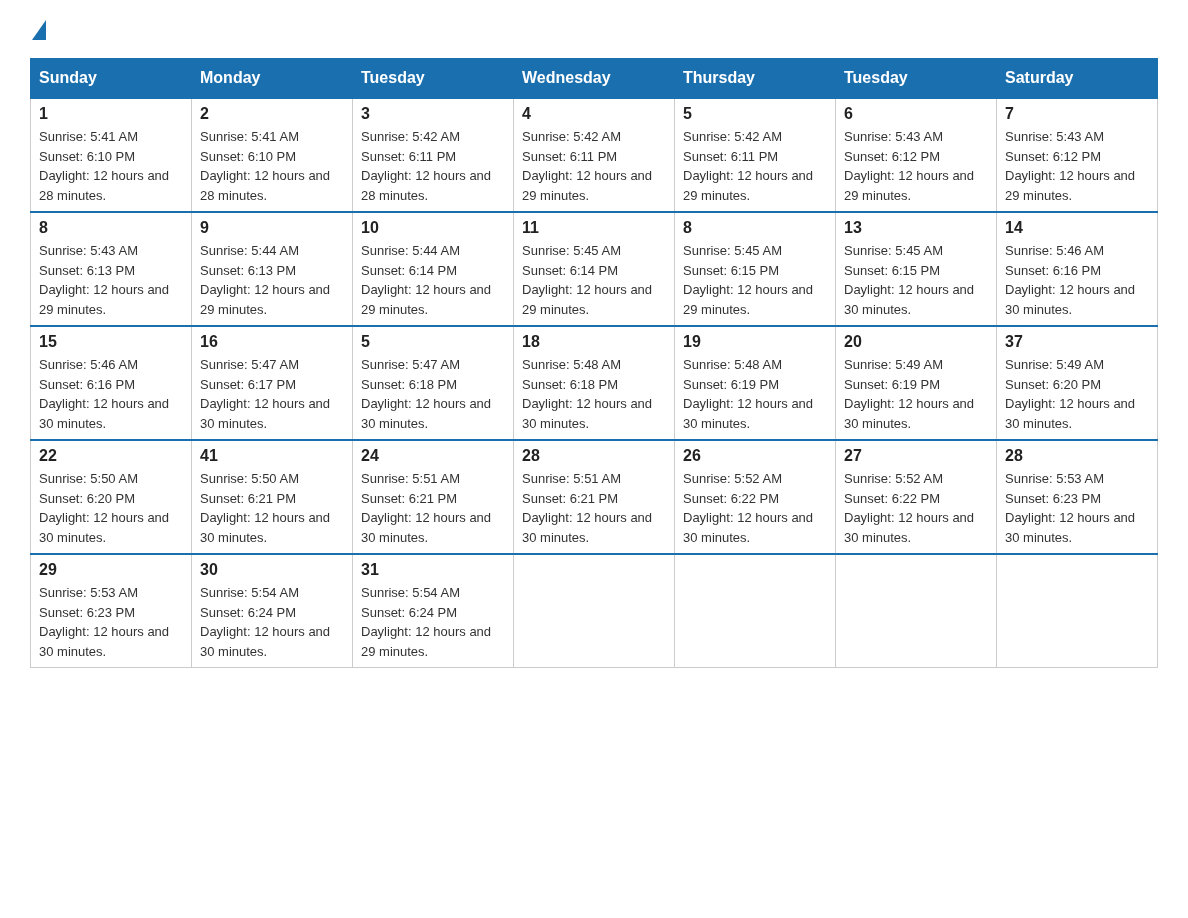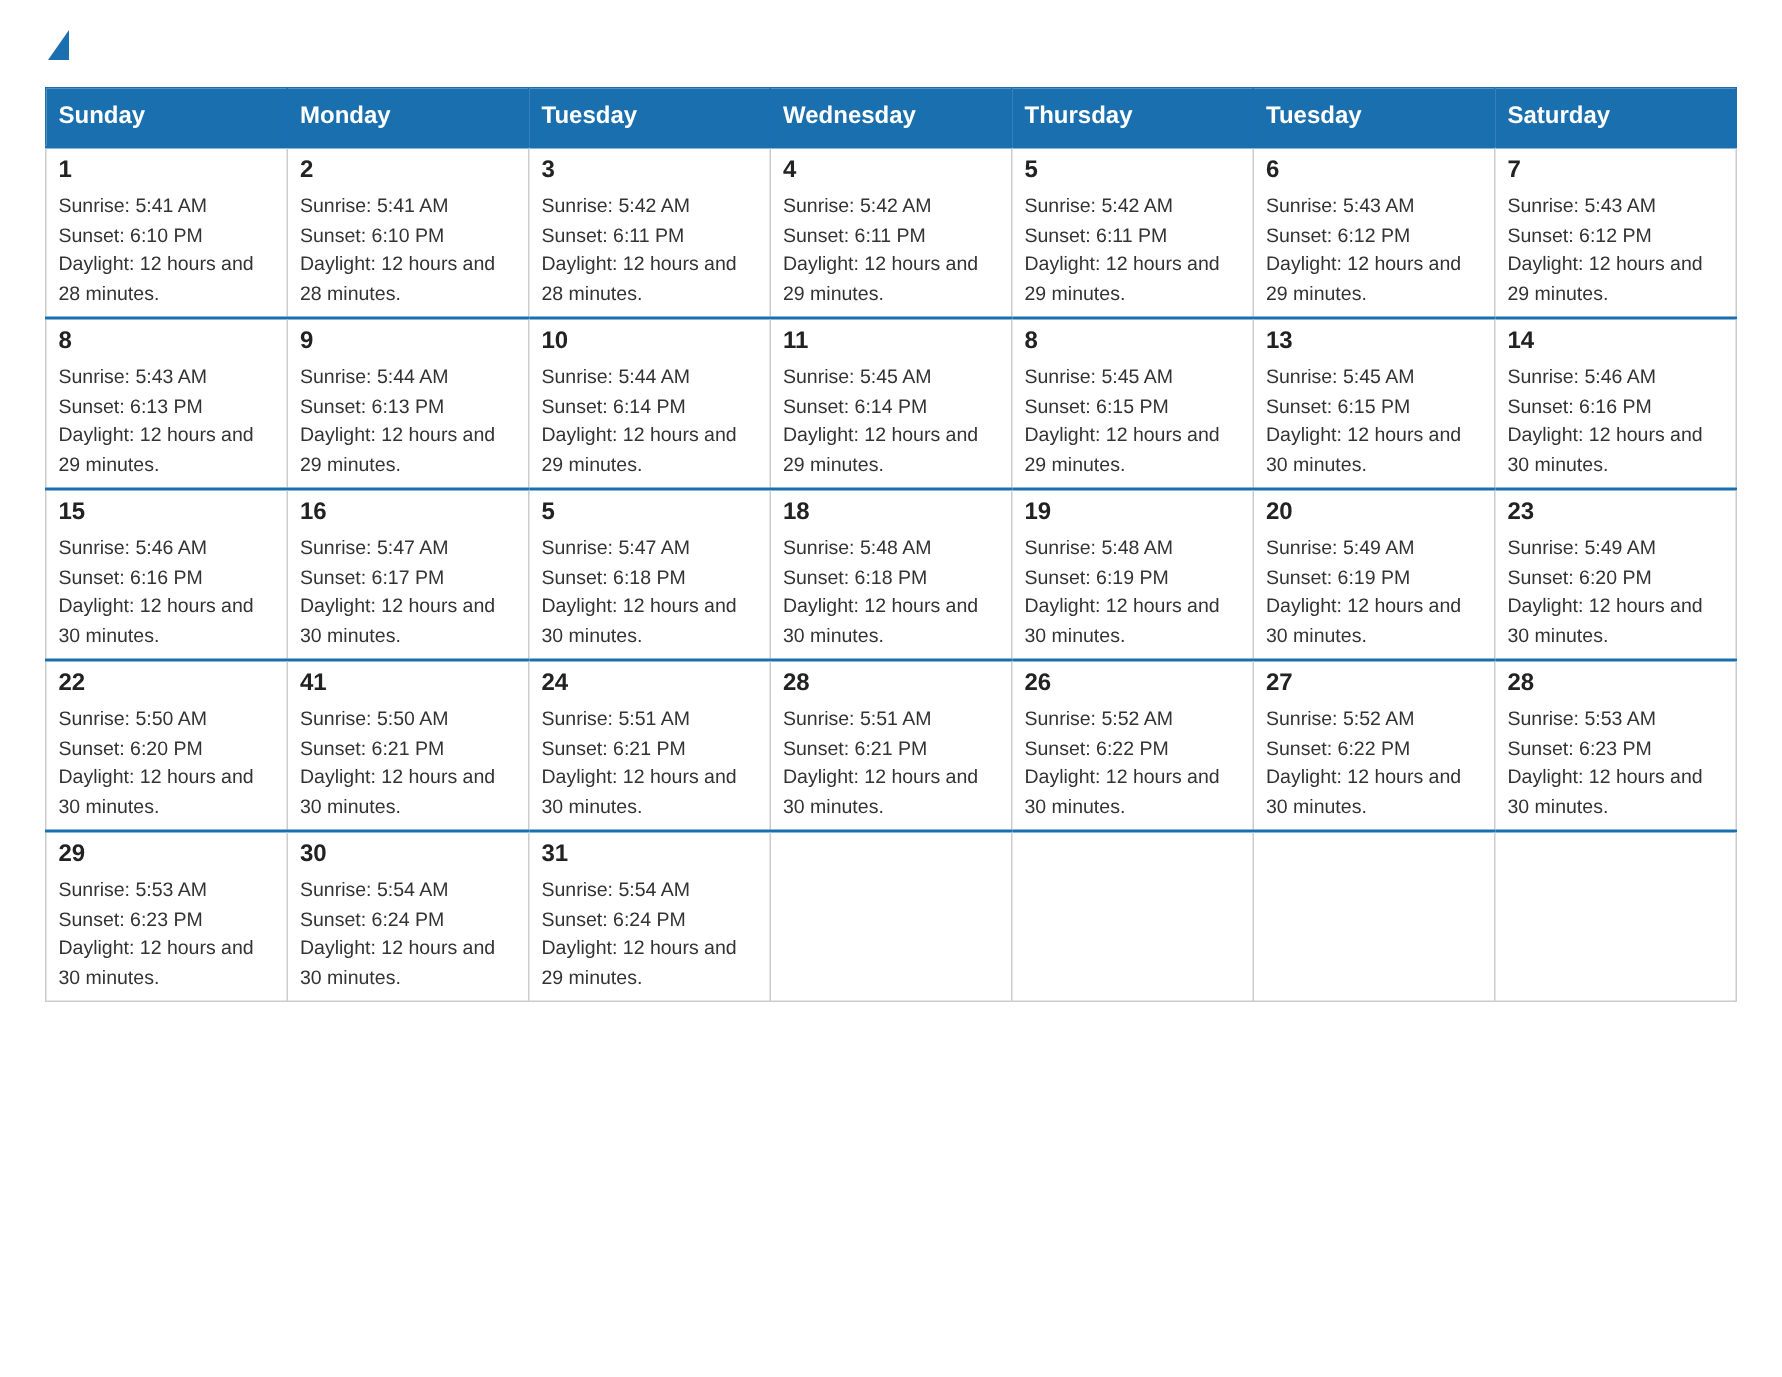--- a/index.html
+++ b/index.html
@@ -298,7 +298,7 @@
         </div>
       </td>
         <td>
-        <span class="day-num">23</span>
+        <span class="day-num">37</span>
         <div class="day-info">
           <span>Sunrise: 5:49 AM</span><br>
           <span>Sunset: 6:20 PM</span><br>

